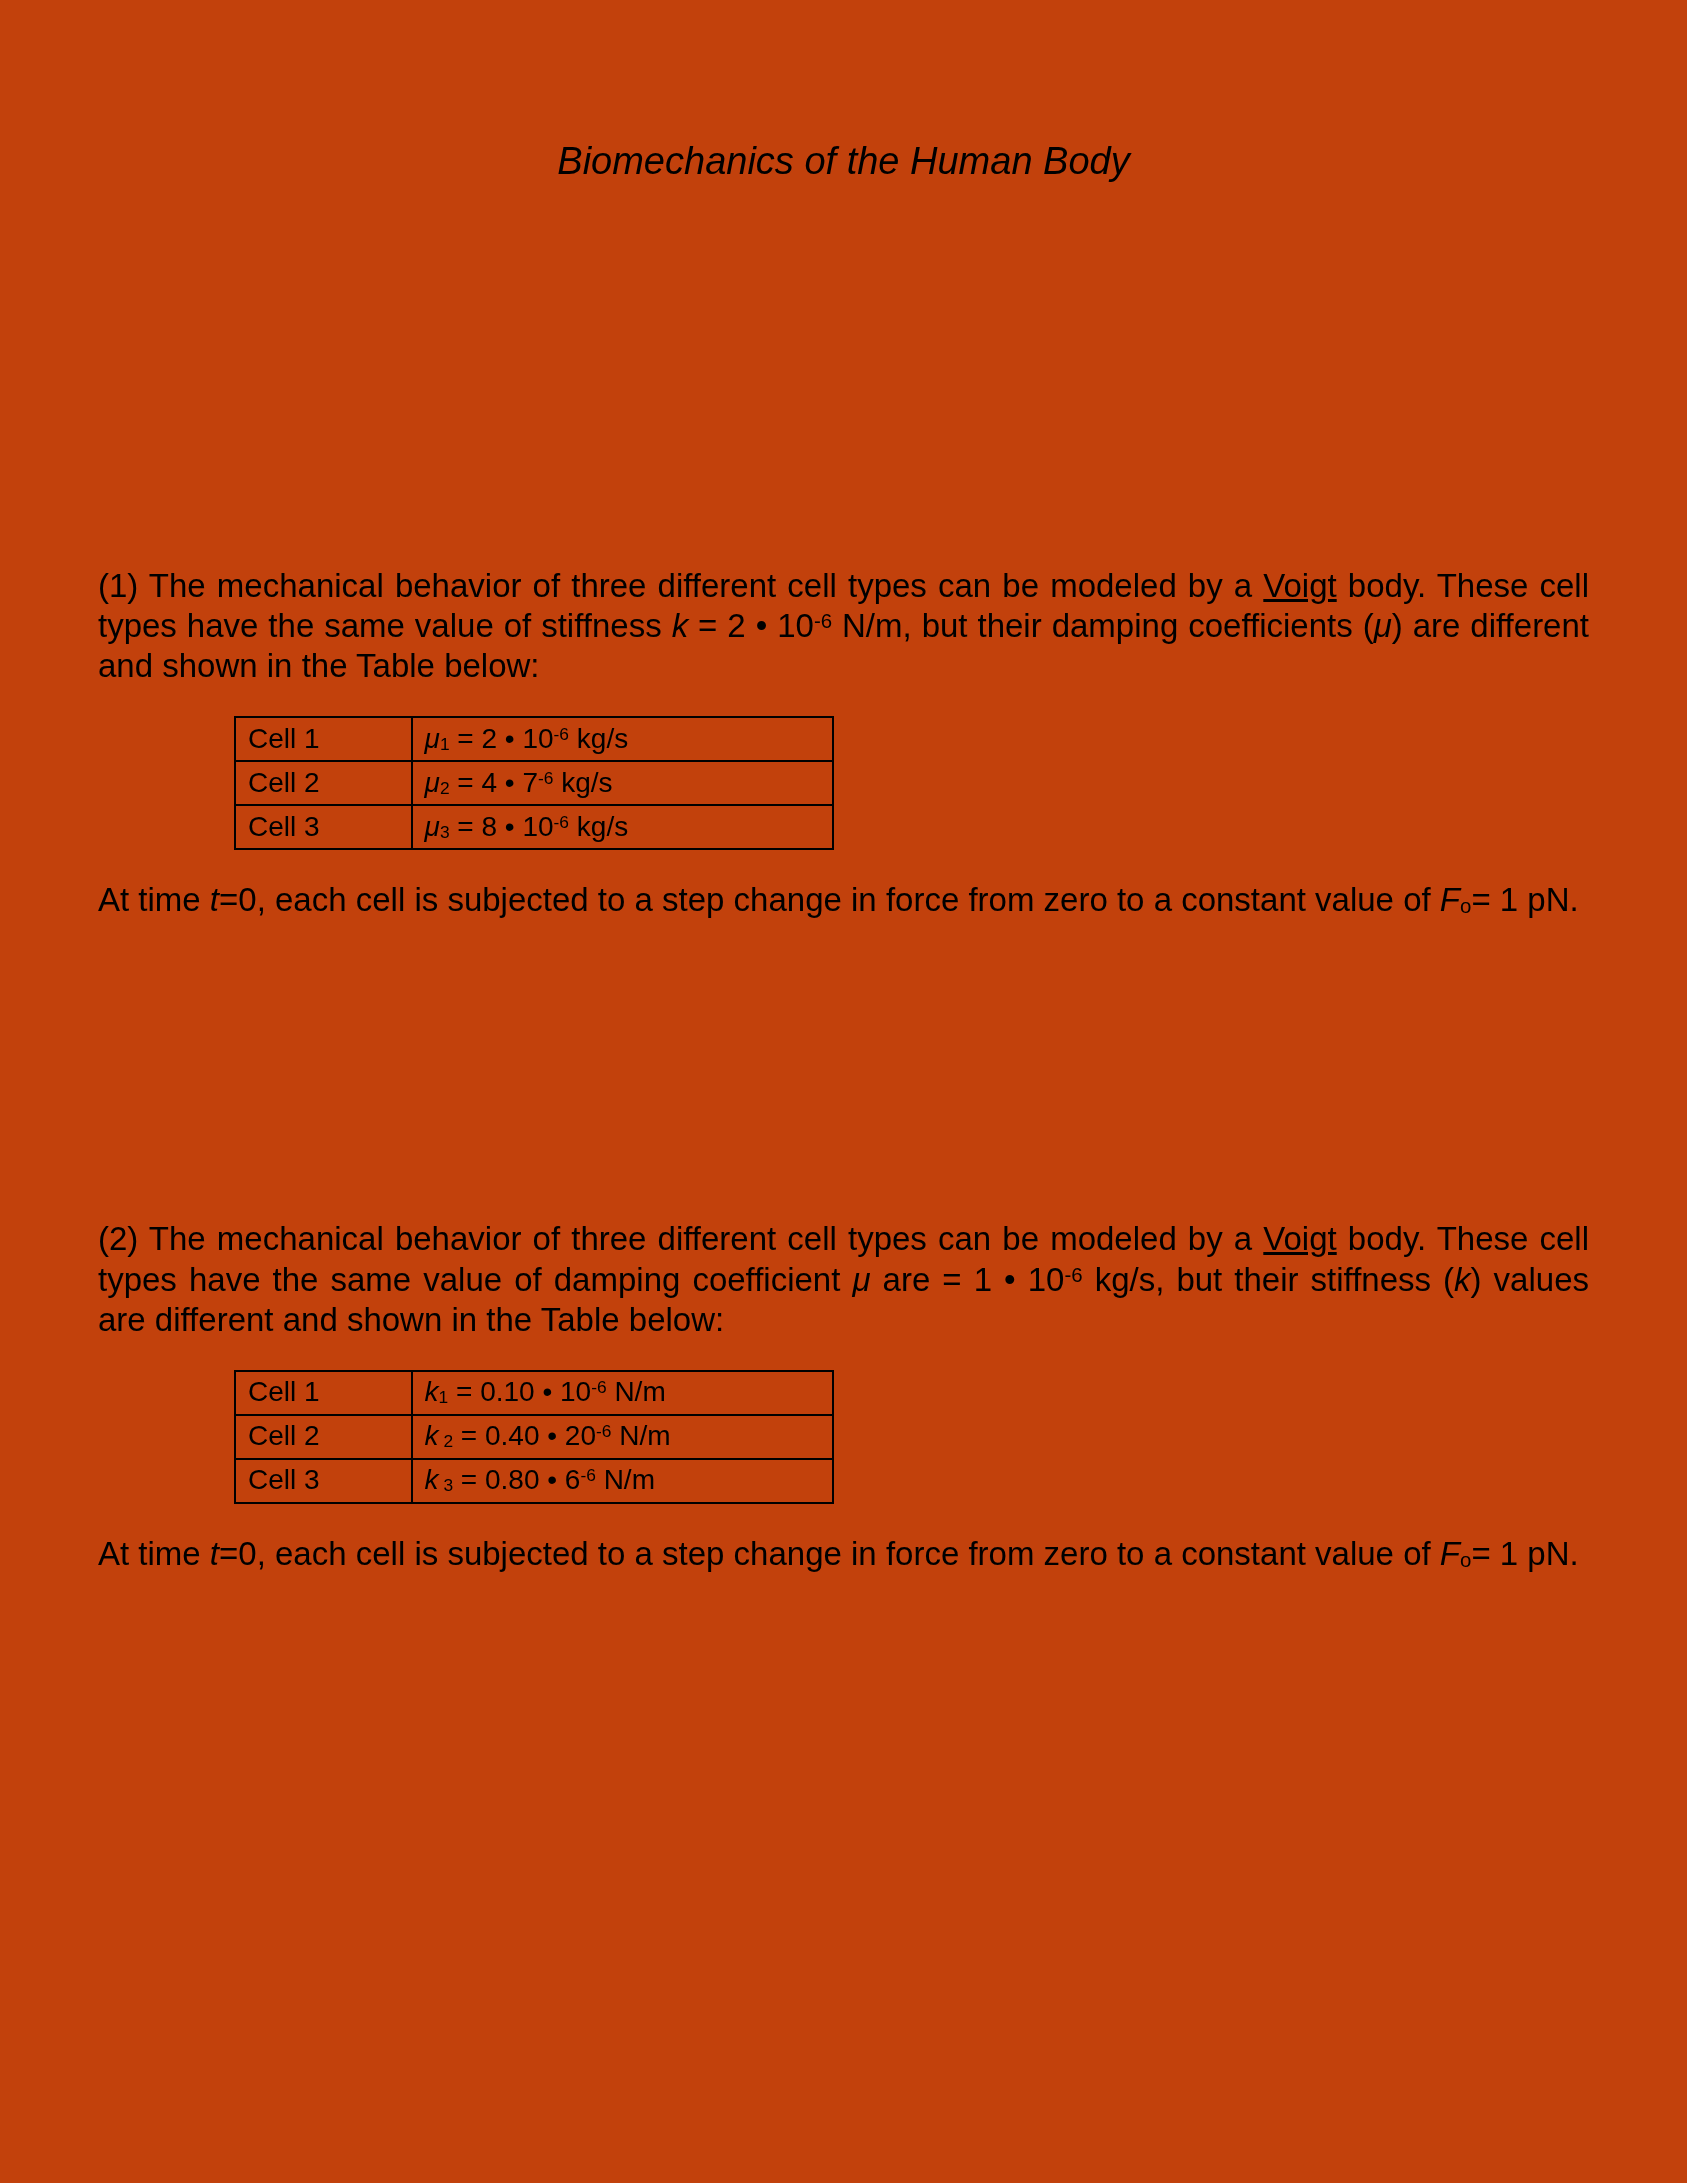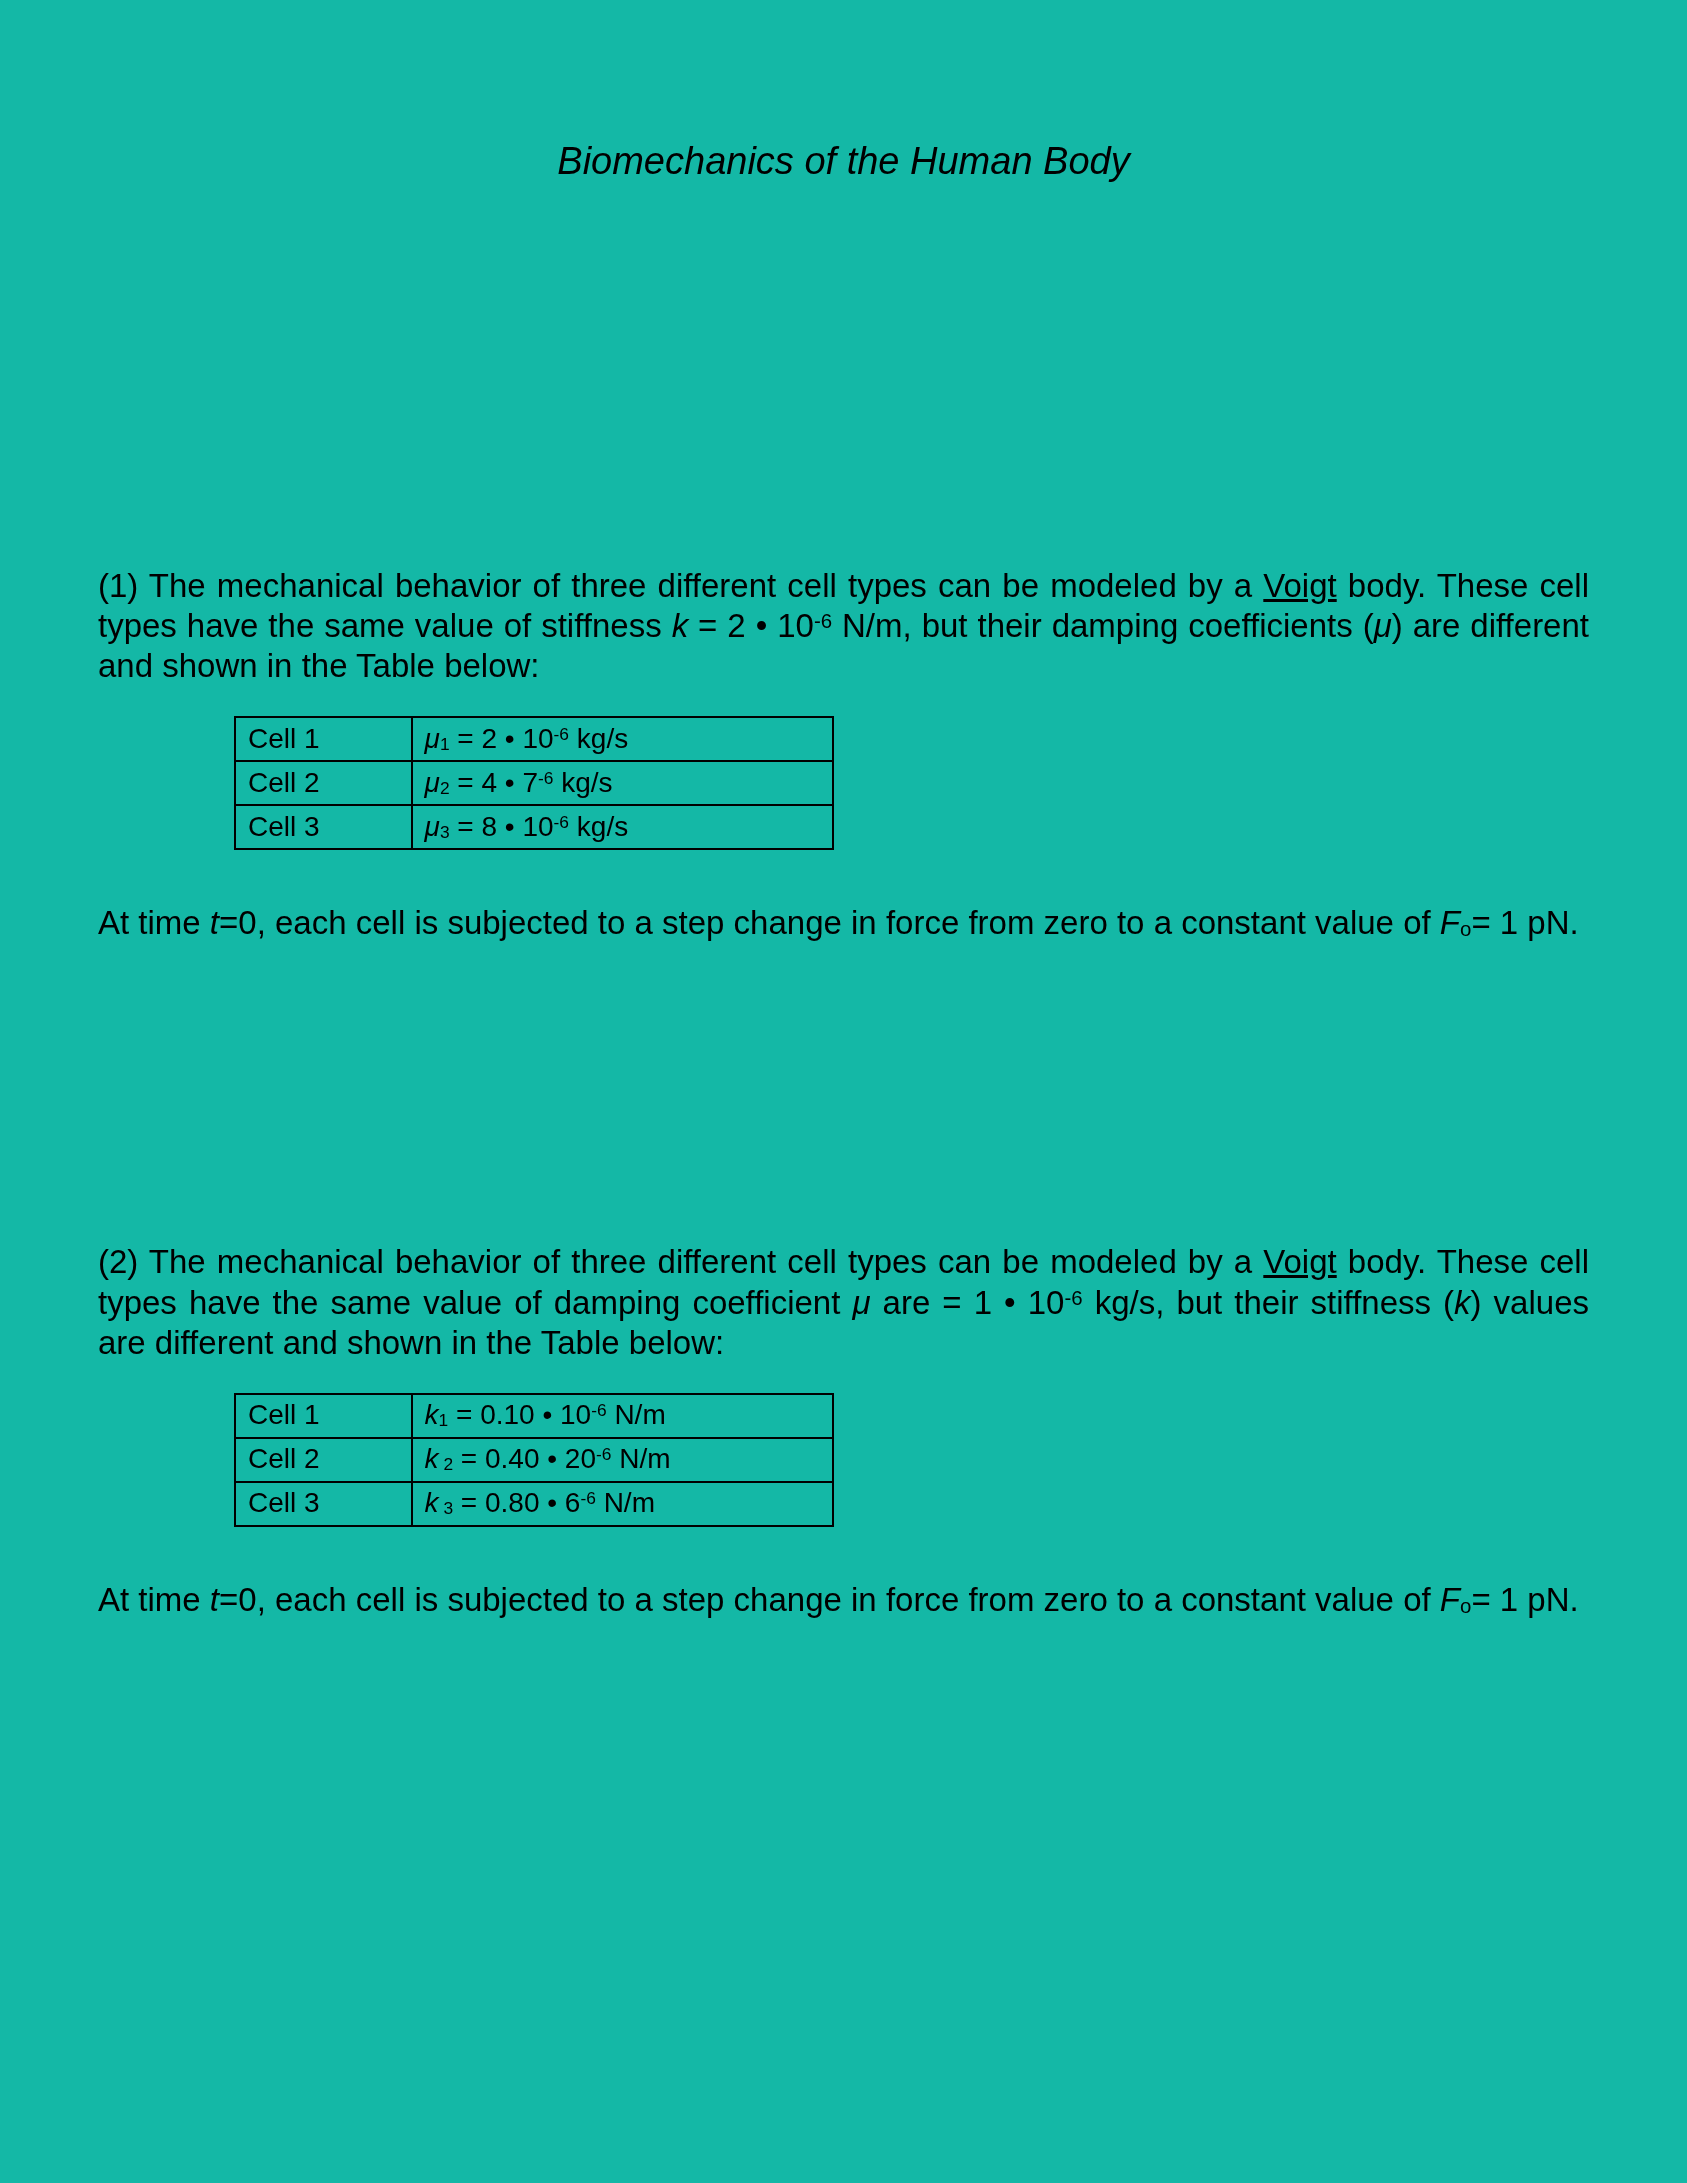--- a/index.html
+++ b/index.html
@@ -11,7 +11,7 @@
     position: relative;
     width: 1687px;
     height: 2183px;
-    background: #14b8a6;
+    background: #c2410c;
     color: #000000;
     font-family: "Liberation Sans", sans-serif;
     font-size: 33px;

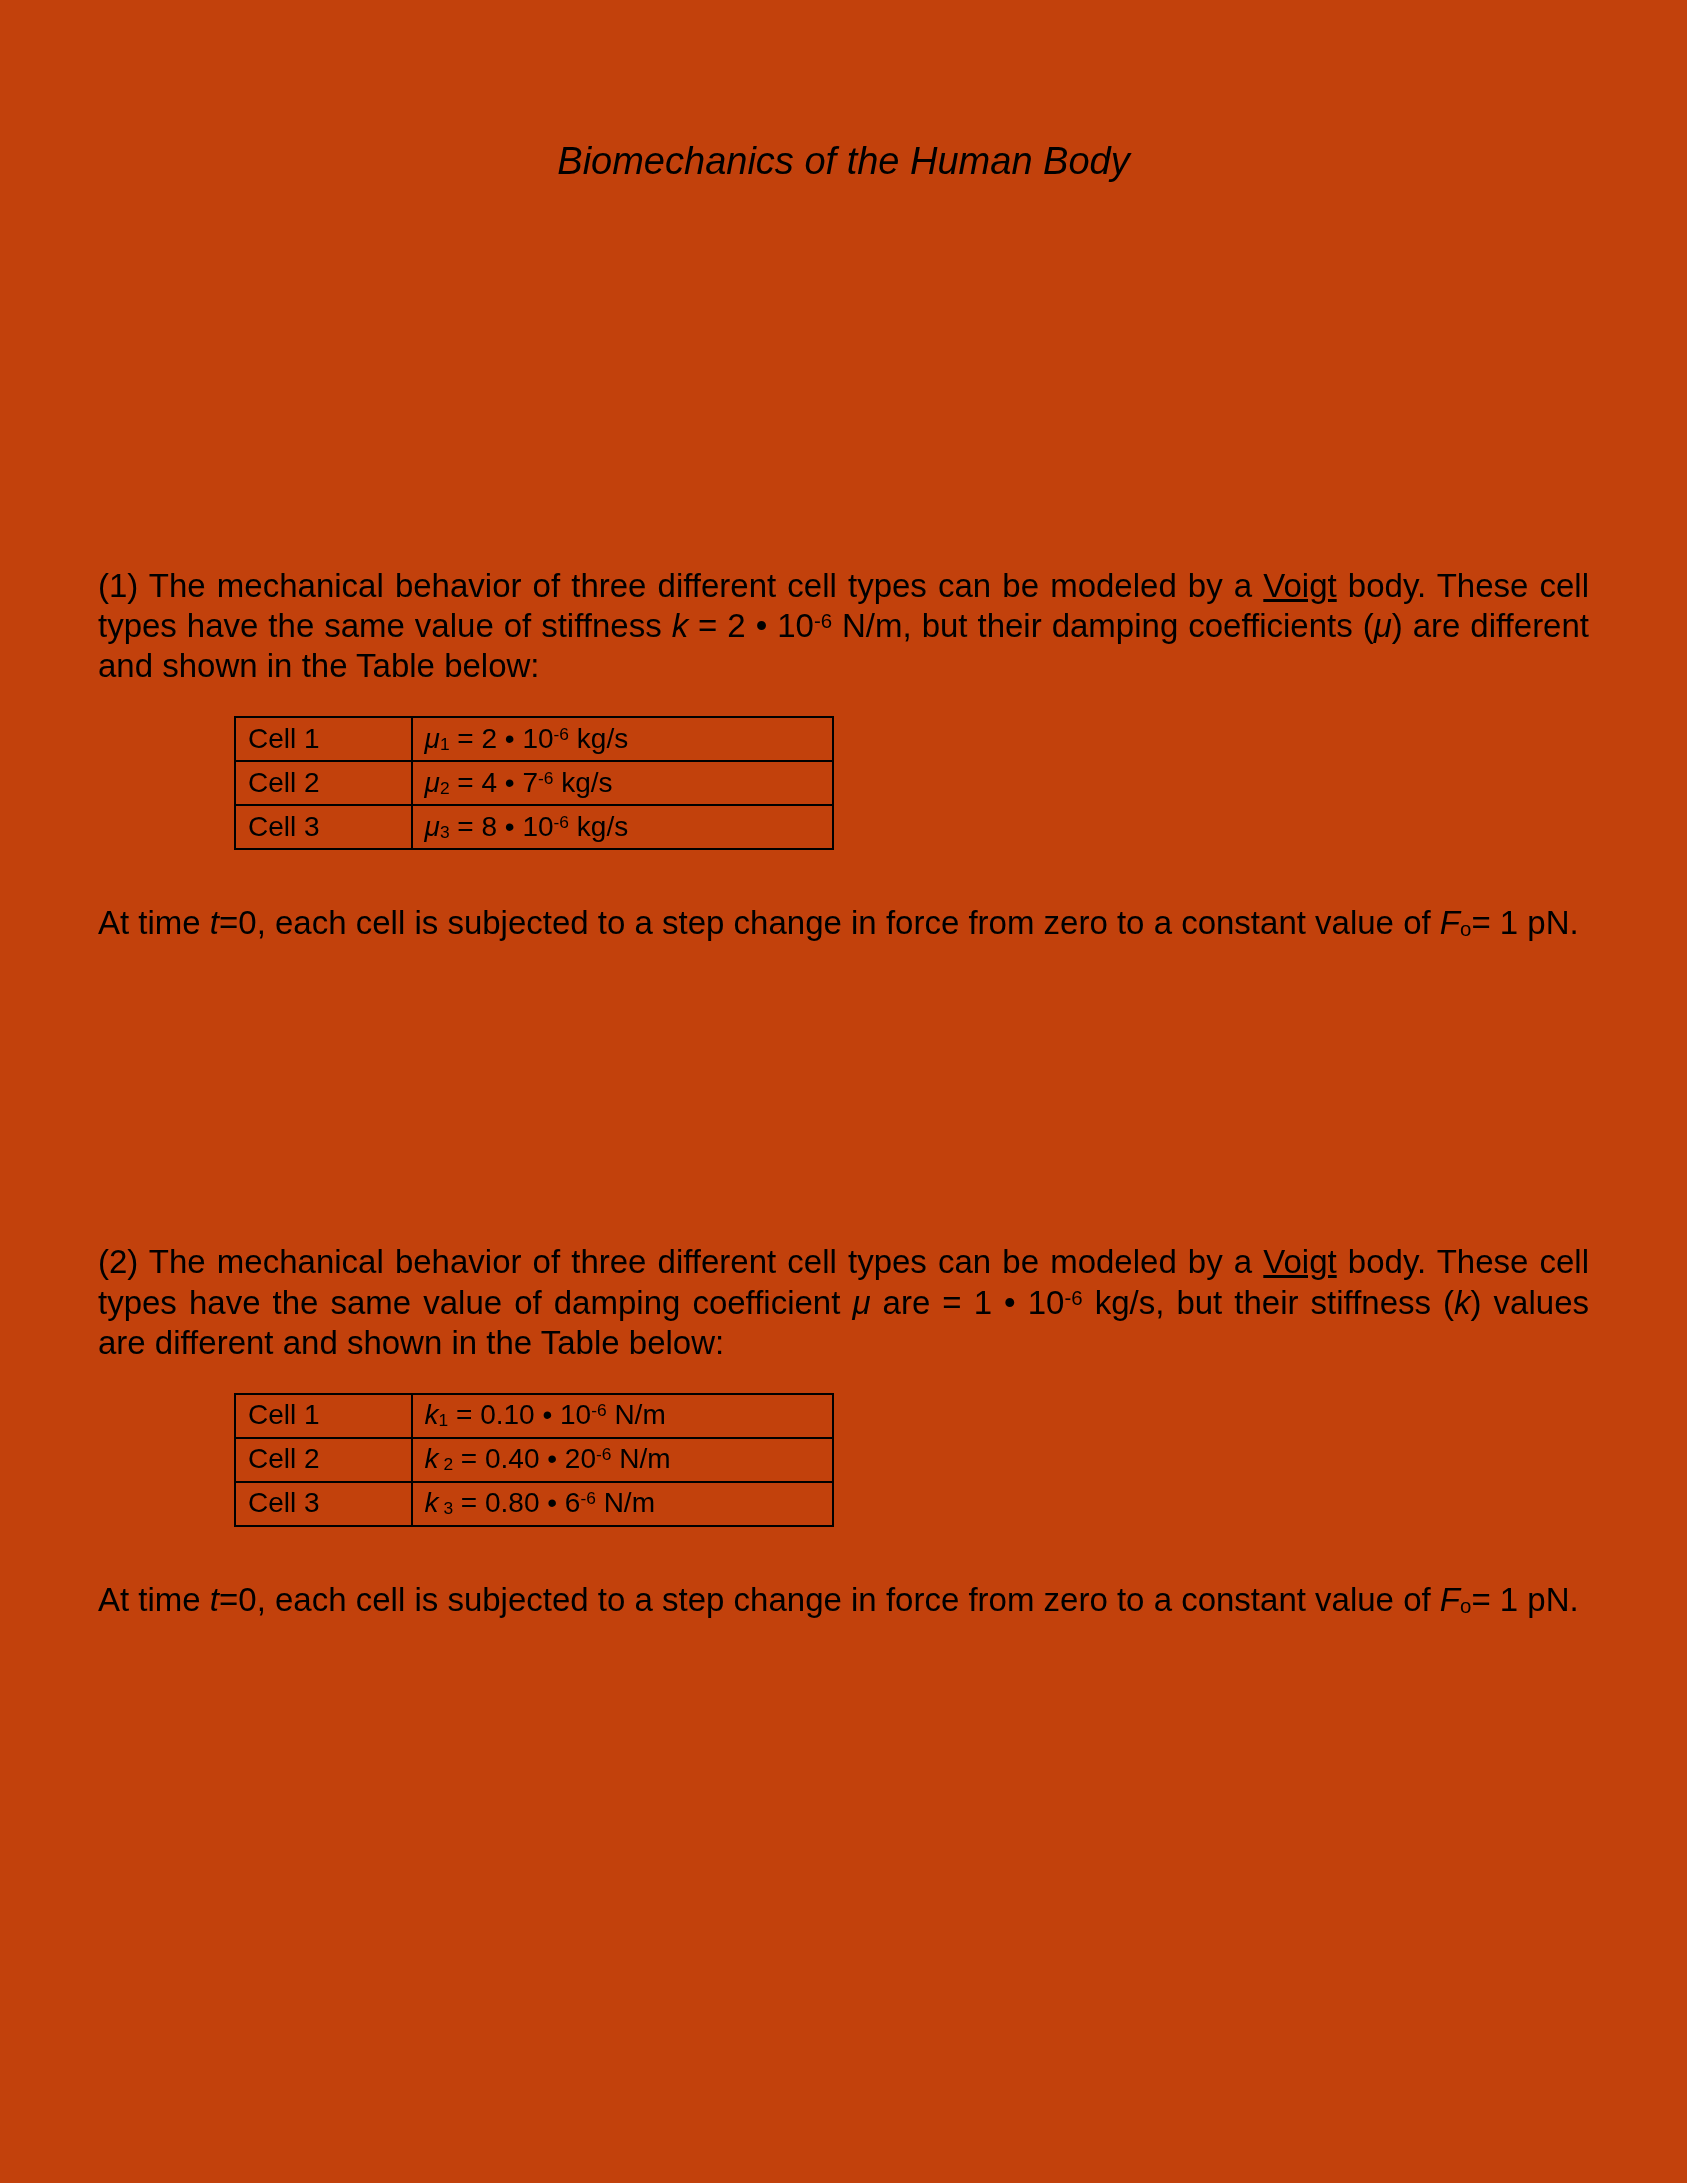--- a/index.html
+++ b/index.html
@@ -34,7 +34,7 @@
   }
   .mt-p1 { margin-top: 382px; }
   .mt-table { margin-top: 30px; }
-  .mt-footer { margin-top: 53px; }
+  .mt-footer { margin-top: 30px; }
   .mt-p2 { margin-top: 299px; }
 
   table.data-table {

